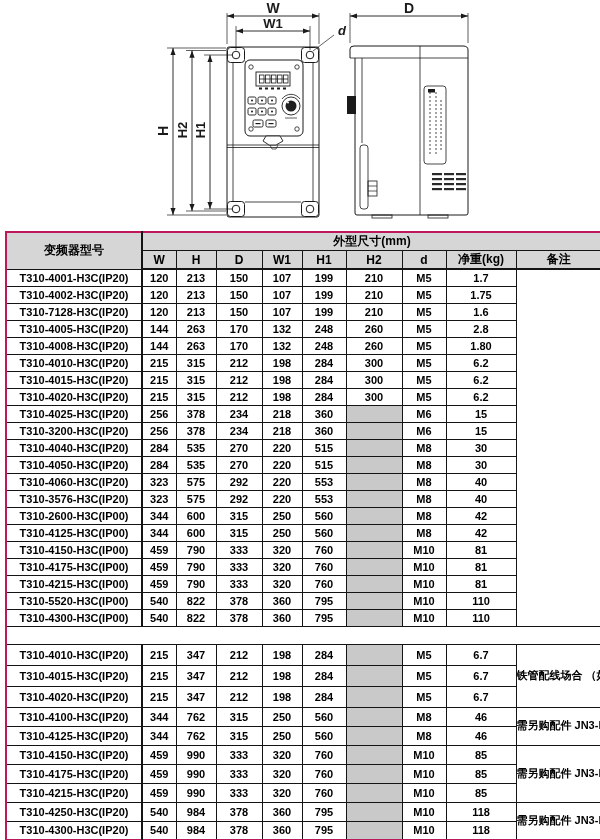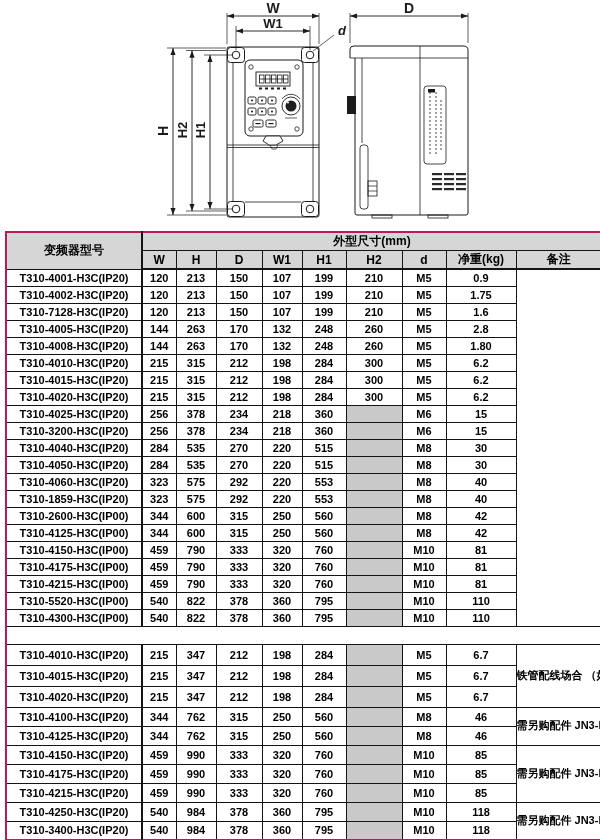--- a/index.html
+++ b/index.html
@@ -241,7 +241,7 @@
         <td>199</td>
         <td>210</td>
         <td>M5</td>
-        <td>0.9</td>
+        <td>1.7</td>
         <td class="remark" rowspan="21"></td>
       </tr>
       <tr>

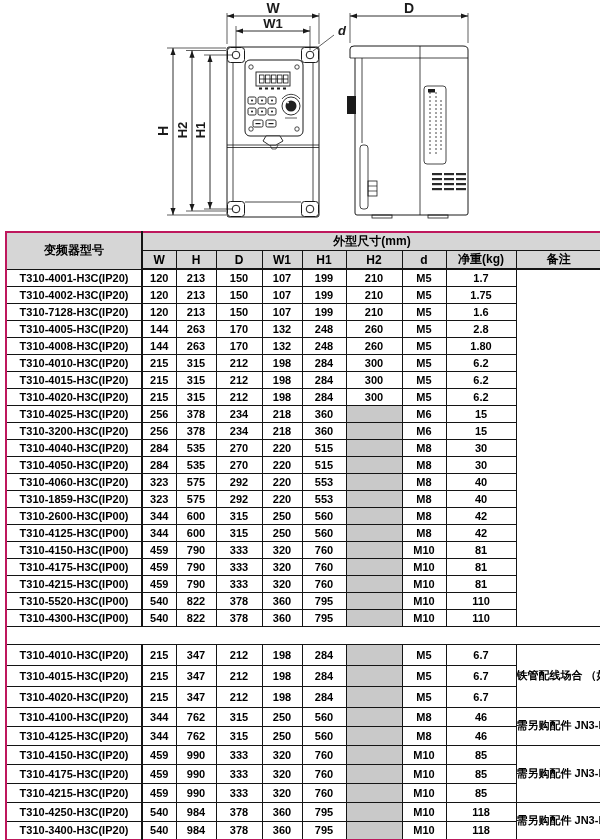--- a/index.html
+++ b/index.html
@@ -377,7 +377,7 @@
         <td>40</td>
       </tr>
       <tr>
-        <td class="model">T310-1859-H3C(IP20)</td>
+        <td class="model">T310-3576-H3C(IP20)</td>
         <td>323</td>
         <td>575</td>
         <td>292</td>

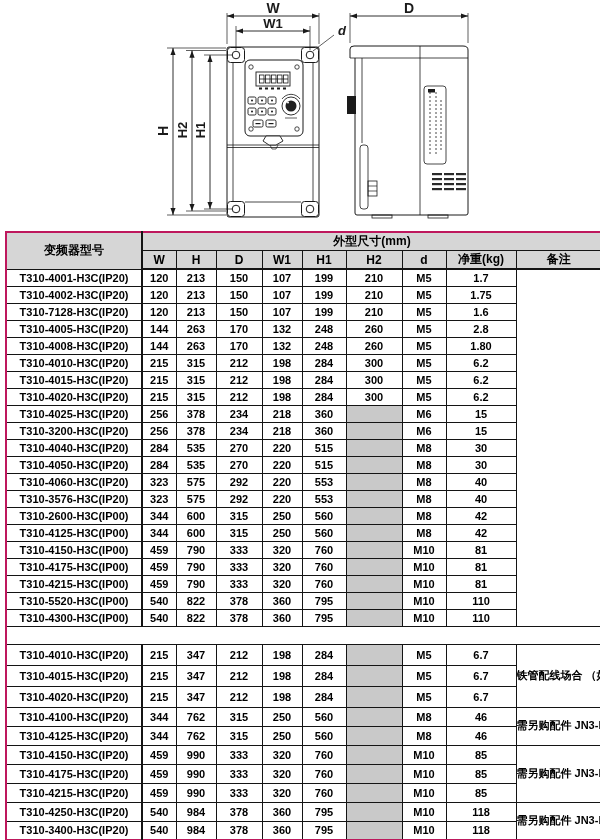--- a/index.html
+++ b/index.html
@@ -577,7 +577,7 @@
 JN3-NK-A09</td>
       </tr>
       <tr class="s2">
-        <td class="model">T310-3400-H3C(IP20)</td>
+        <td class="model">T310-4300-H3C(IP20)</td>
         <td>540</td>
         <td>984</td>
         <td>378</td>

